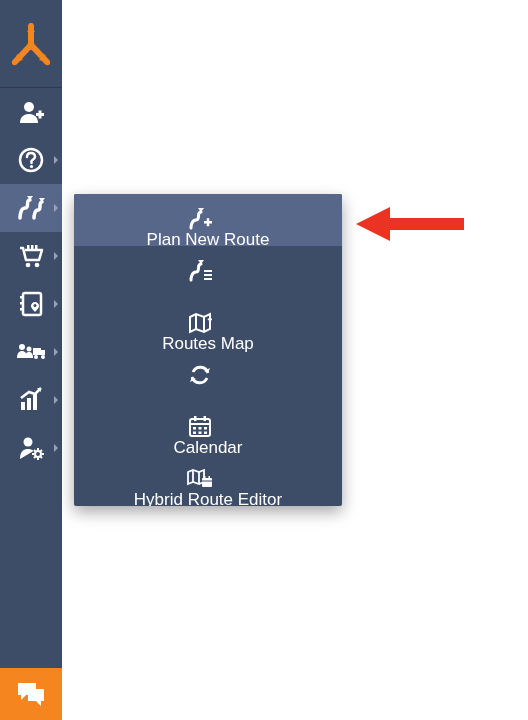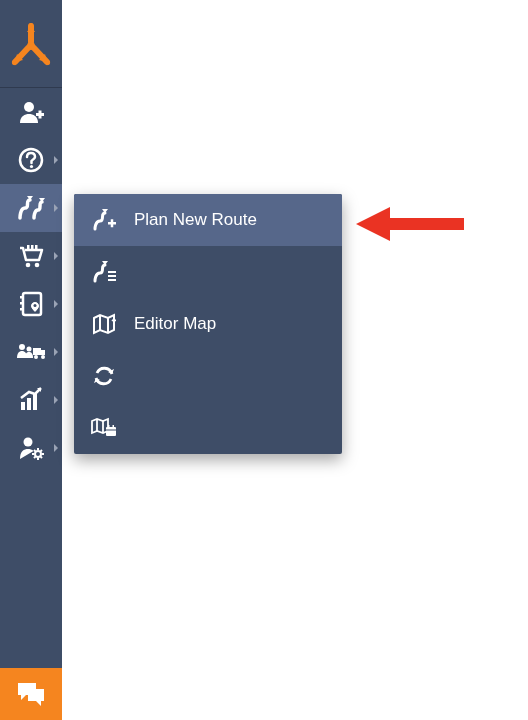--- a/index.html
+++ b/index.html
@@ -82,6 +82,7 @@
     color: #fff;
     font-size: 17px;
     cursor: pointer;
+    flex-direction: column;
   }
   .flyout-item.selected {
     background: #56678a;

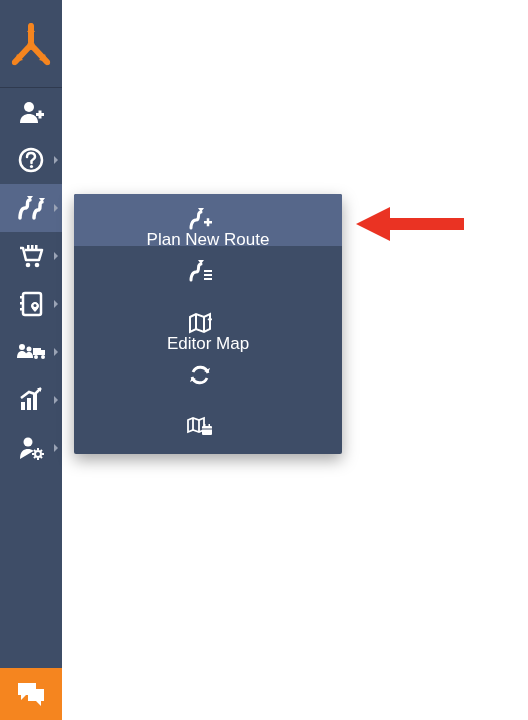--- a/index.html
+++ b/index.html
@@ -264,7 +264,7 @@
         <path d="M20 8 L22 6 L24 8" stroke="#fff" stroke-width="1.5" fill="none"></path>
       </svg>
     </span>
-    <span>Editor Map</span>
+    <span>Routes Map</span>
   </div>
 
   <div class="flyout-item">

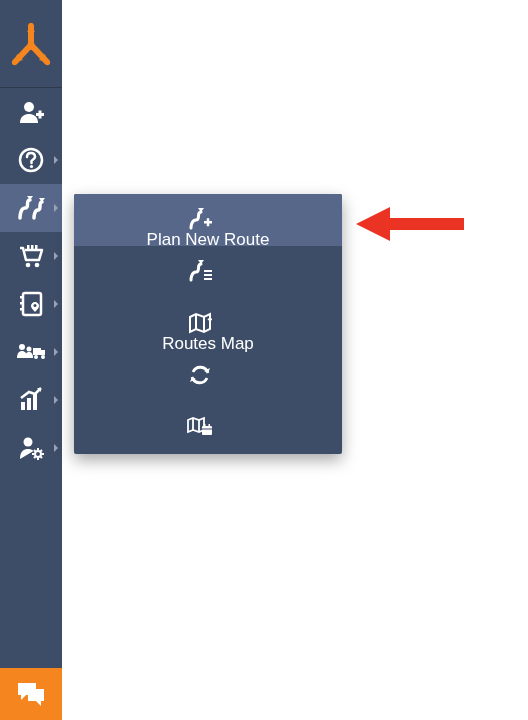--- a/index.html
+++ b/index.html
@@ -278,6 +278,23 @@
     </span>
   </div>
 
+  <div class="flyout-item">
+    <span class="fi-icon">
+      <svg width="24" height="22" viewBox="0 0 24 22">
+        <rect x="2" y="3" width="20" height="17" rx="2" fill="none" stroke="#fff" stroke-width="2"></rect>
+        <line x1="2" y1="8" x2="22" y2="8" stroke="#fff" stroke-width="2"></line>
+        <rect x="6" y="0" width="2.5" height="5" fill="#fff"></rect>
+        <rect x="15.5" y="0" width="2.5" height="5" fill="#fff"></rect>
+        <rect x="5" y="11" width="3" height="2.5" fill="#fff"></rect>
+        <rect x="10.5" y="11" width="3" height="2.5" fill="#fff"></rect>
+        <rect x="16" y="11" width="3" height="2.5" fill="#fff"></rect>
+        <rect x="5" y="15.5" width="3" height="2.5" fill="#fff"></rect>
+        <rect x="10.5" y="15.5" width="3" height="2.5" fill="#fff"></rect>
+        <rect x="16" y="15.5" width="3" height="2.5" fill="#fff"></rect>
+      </svg>
+    </span>
+    <span>Calendar</span>
+  </div>
 
   <div class="flyout-item">
     <span class="fi-icon">

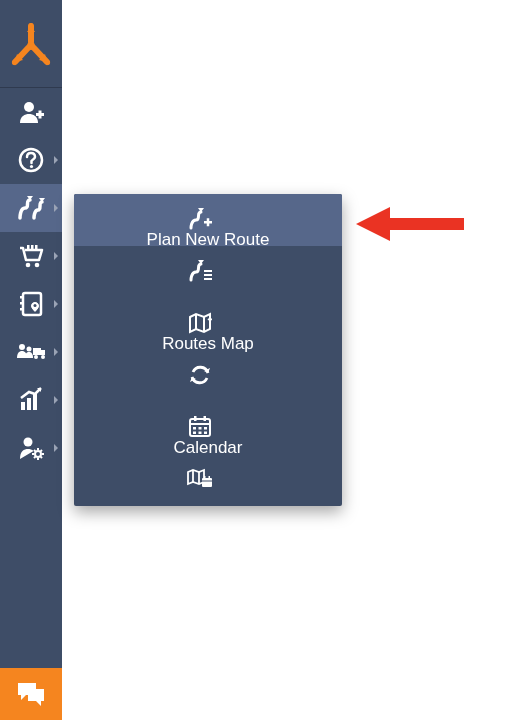--- a/index.html
+++ b/index.html
@@ -308,6 +308,7 @@
         <rect x="21.5" y="8" width="1.5" height="3" fill="#fff"></rect>
       </svg>
     </span>
+    <span>Hybrid Route Editor</span>
   </div>
 
 </div>

